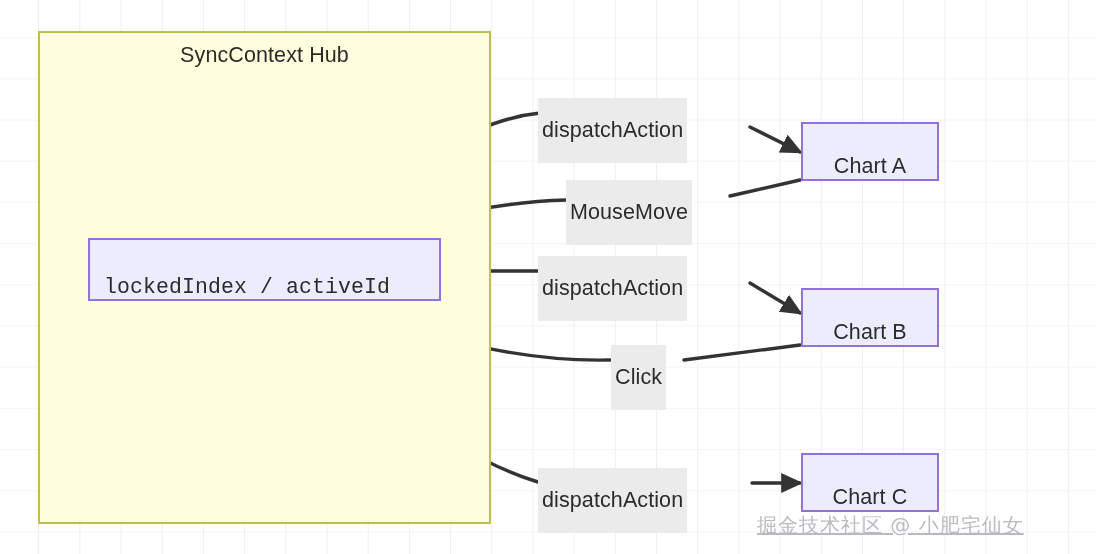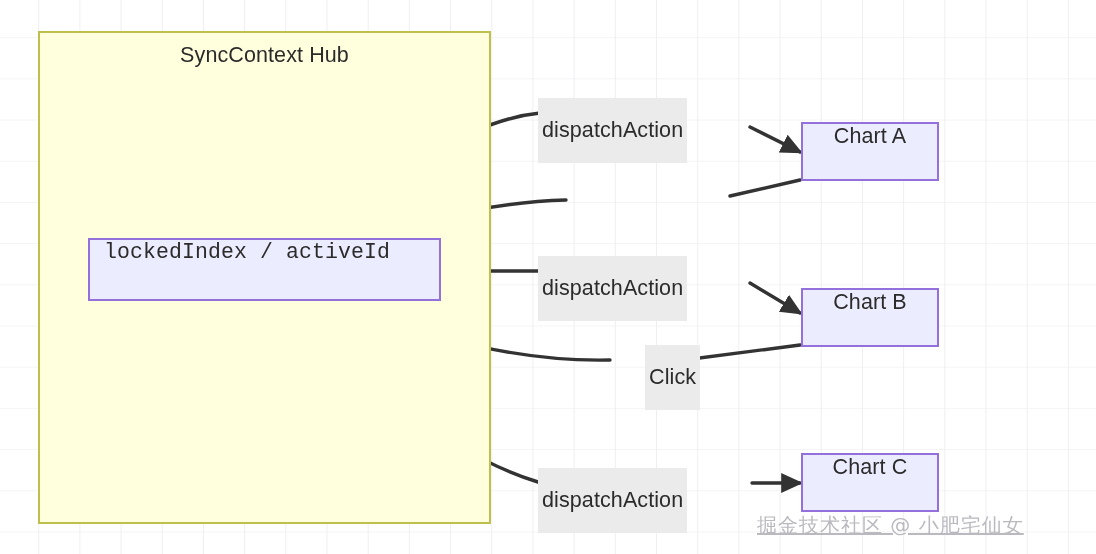--- a/index.html
+++ b/index.html
@@ -53,7 +53,7 @@
     border: 2px solid #9370db;
     box-sizing: border-box;
     display: flex;
-    align-items: flex-start;
+    align-items: flex-end;
     justify-content: center;
     font-size: 21.5px;
     color: #2b2b2b;

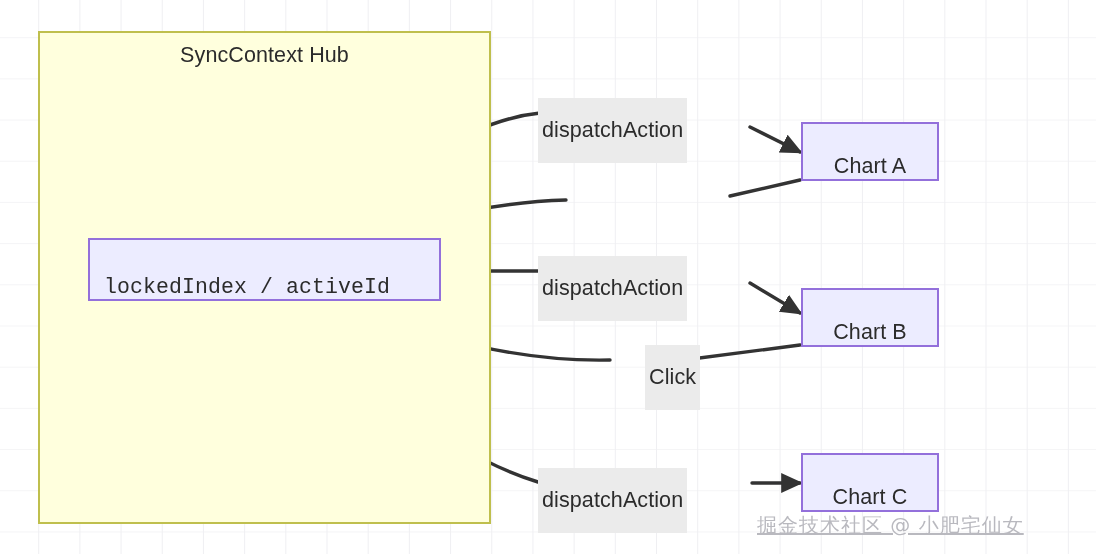--- a/index.html
+++ b/index.html
@@ -149,6 +149,7 @@
   </div>
 
   <div class="edge-label lbl-dispatch-a">dispatchAction</div>
+  <div class="edge-label lbl-mousemove">MouseMove</div>
   <div class="edge-label lbl-dispatch-b">dispatchAction</div>
   <div class="edge-label lbl-click">Click</div>
   <div class="edge-label lbl-dispatch-c">dispatchAction</div>

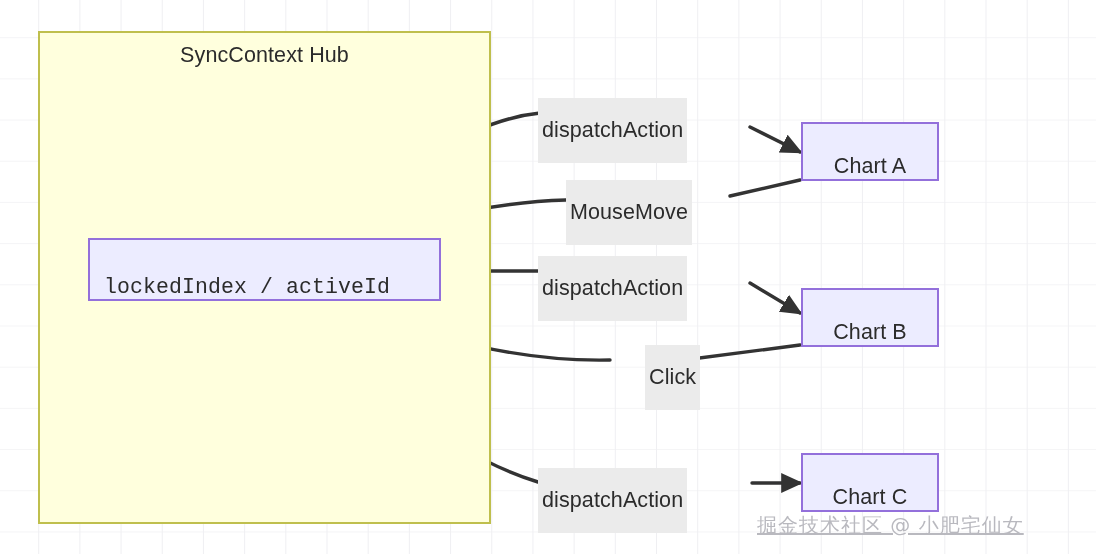--- a/index.html
+++ b/index.html
@@ -85,7 +85,7 @@
   .lbl-dispatch-a { left: 538px; top: 98px; }
   .lbl-mousemove  { left: 566px; top: 180px; }
   .lbl-dispatch-b { left: 538px; top: 256px; }
-  .lbl-click      { left: 645px; top: 345px; }
+  .lbl-click      { left: 611px; top: 345px; }
   .lbl-dispatch-c { left: 538px; top: 468px; }
 
   .watermark {

